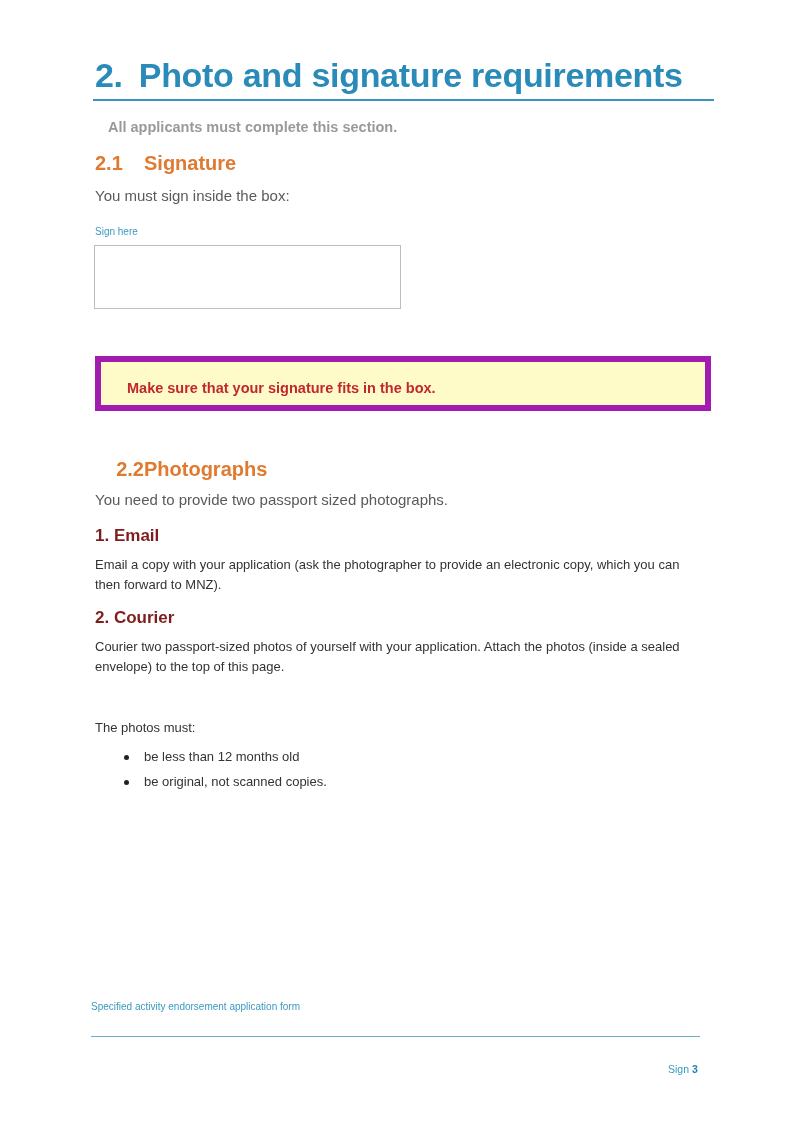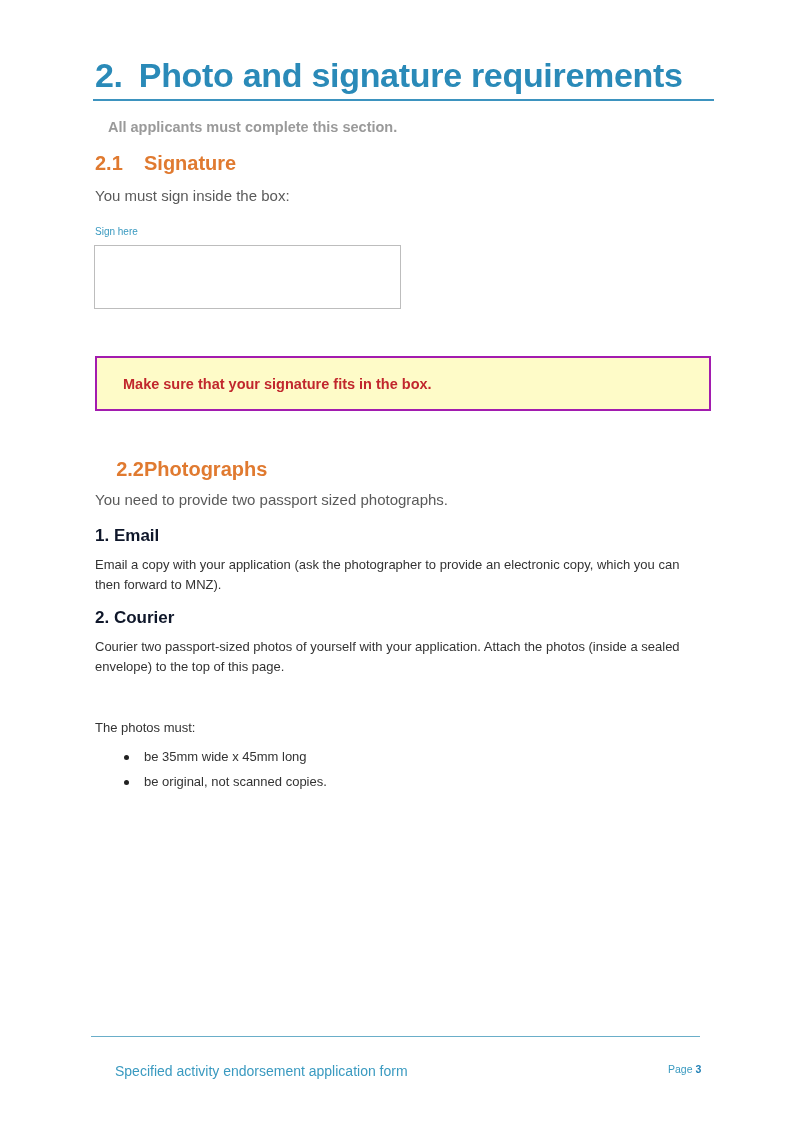--- a/index.html
+++ b/index.html
@@ -19,7 +19,7 @@
     .lead-photo { left: 95px; top: 491px; }
     .sign-label { left: 95px; top: 226px; font-size: 10px; color: #3a9ac0; }
     .sign-box { left: 94px; top: 245px; width: 307px; height: 64px; border: 1px solid #bdbdbd; background: #fff; }
-    .warn { left: 95px; top: 356px; width: 616px; height: 55px; background: #fefbc8; border: 2px solid #a21caf; }
+    .warn { left: 95px; top: 356px; width: 616px; height: 55px; background: #fefbc8; border: 6px solid #a21caf; }
     .warn-text { position: absolute; left: 26px; top: 18px; font-size: 14.5px; font-weight: bold; color: #c1272d; }
     .h3 { font-size: 17px; font-weight: bold; color: #0f172a; white-space: nowrap; }
     .h3-email { left: 95px; top: 526px; }

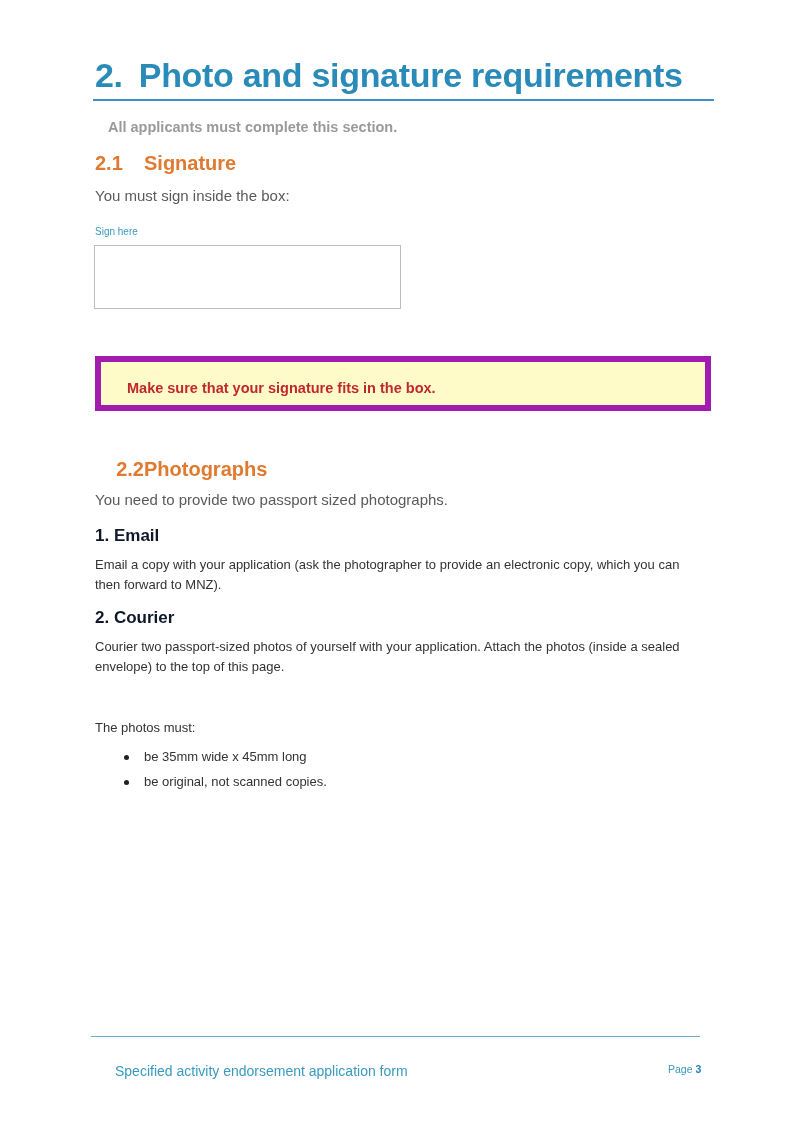--- a/index.html
+++ b/index.html
@@ -21,7 +21,7 @@
     .sign-box { left: 94px; top: 245px; width: 307px; height: 64px; border: 1px solid #bdbdbd; background: #fff; }
     .warn { left: 95px; top: 356px; width: 616px; height: 55px; background: #fefbc8; border: 6px solid #a21caf; }
     .warn-text { position: absolute; left: 26px; top: 18px; font-size: 14.5px; font-weight: bold; color: #c1272d; }
-    .h3 { font-size: 17px; font-weight: bold; color: #0f172a; white-space: nowrap; }
+    .h3 { font-size: 17px; font-weight: bold; color: #7f1d1d; white-space: nowrap; }
     .h3-email { left: 95px; top: 526px; }
     .h3-courier { left: 95px; top: 608px; }
     .body-text { font-size: 13px; color: #333; line-height: 20px; width: 610px; }

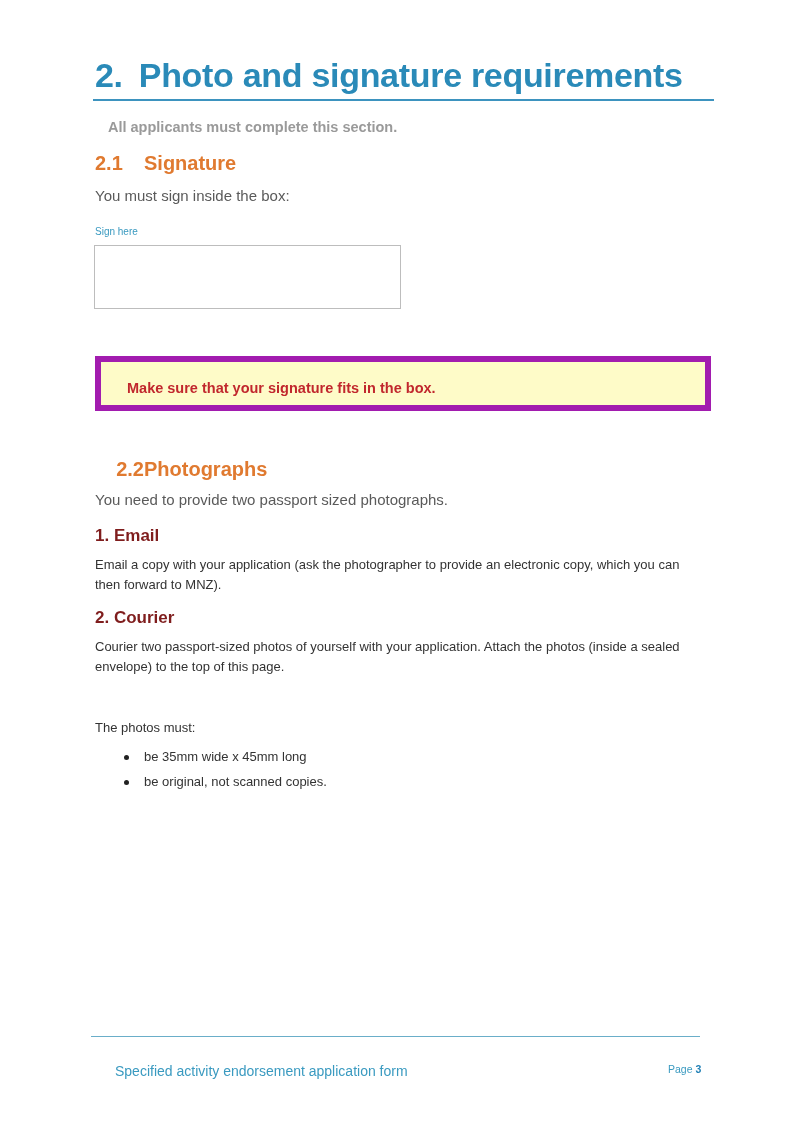--- a/index.html
+++ b/index.html
@@ -78,6 +78,7 @@
 <p class="abs photos-must">The photos must:</p>
 
 <ul class="abs bullets">
+  <li><span class="dot"></span><span>be less than 12 months old</span></li>
   <li><span class="dot"></span><span>be 35mm wide x 45mm long</span></li>
   <li><span class="dot"></span><span>be original, not scanned copies.</span></li>
 </ul>

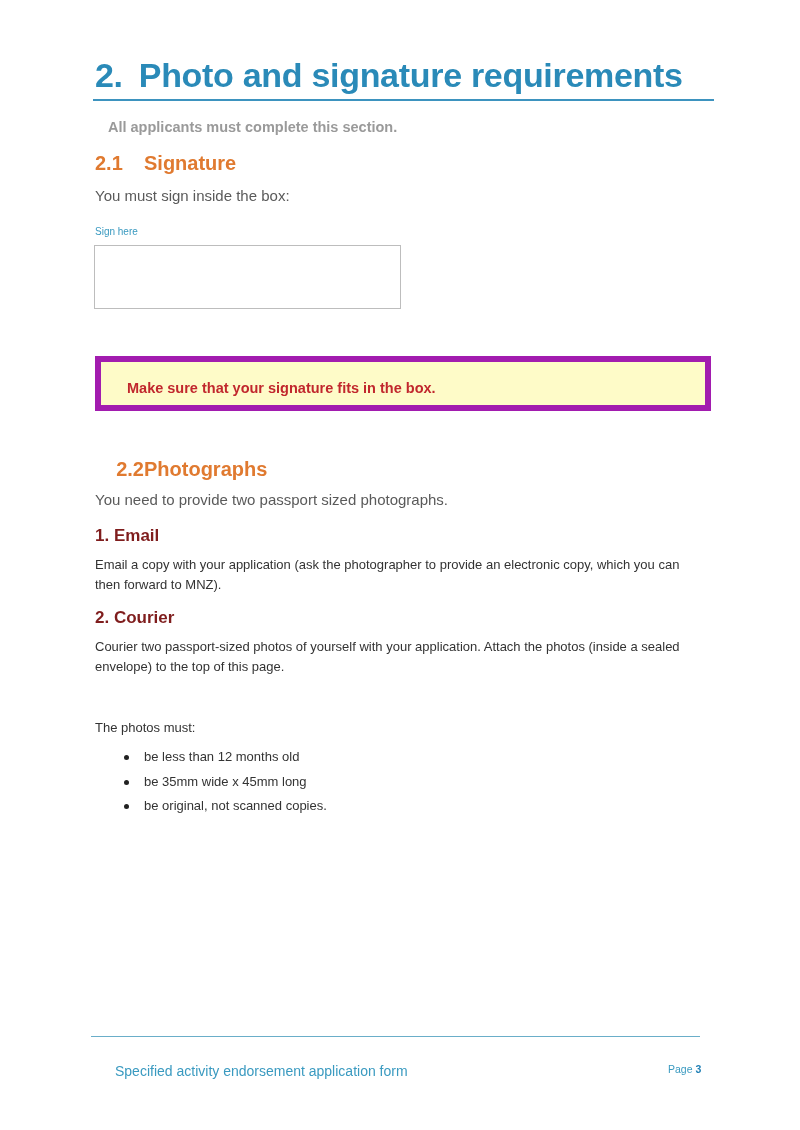--- a/index.html
+++ b/index.html
@@ -79,7 +79,6 @@
 
 <ul class="abs bullets">
   <li><span class="dot"></span><span>be less than 12 months old</span></li>
-  <li><span class="dot"></span><span>be 35mm wide x 45mm long</span></li>
   <li><span class="dot"></span><span>be original, not scanned copies.</span></li>
 </ul>
 

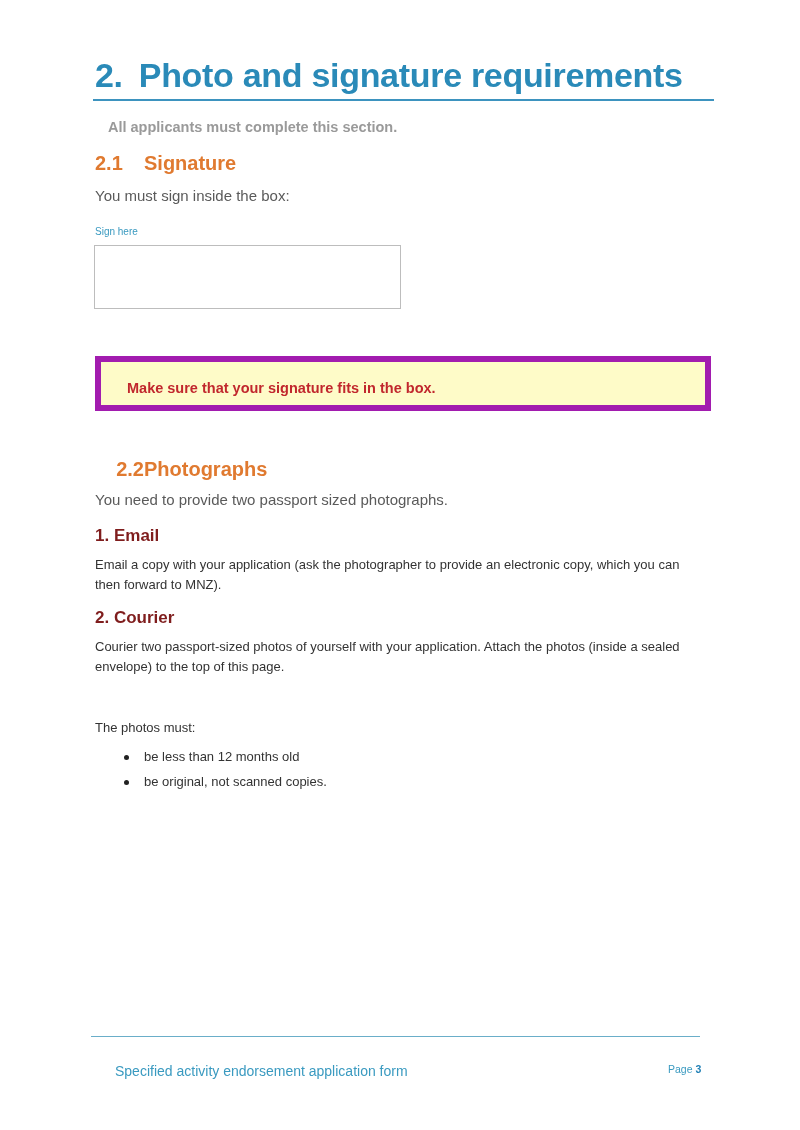--- a/index.html
+++ b/index.html
@@ -32,7 +32,7 @@
     .bullets li { font-size: 13px; color: #333; height: 24.5px; line-height: 24.5px; position: relative; padding-left: 23px; }
     .bullets .dot { position: absolute; left: 3px; top: 10px; width: 5px; height: 5px; border-radius: 50%; background: #222; }
     .foot-rule { left: 91px; top: 1036px; width: 609px; height: 1px; background: #6aaec9; }
-    .foot-left { left: 91px; top: 1063px; font-size: 14px; color: #3a9ac0; margin-left: 24px; }
+    .foot-left { left: 91px; top: 1001px; font-size: 10px; color: #3a9ac0; }
     .foot-right { left: 668px; top: 1063px; font-size: 10.5px; color: #3a9ac0; white-space: nowrap; }
     .foot-right .pnum { font-weight: bold; color: #1f7fb5; }
   </style>

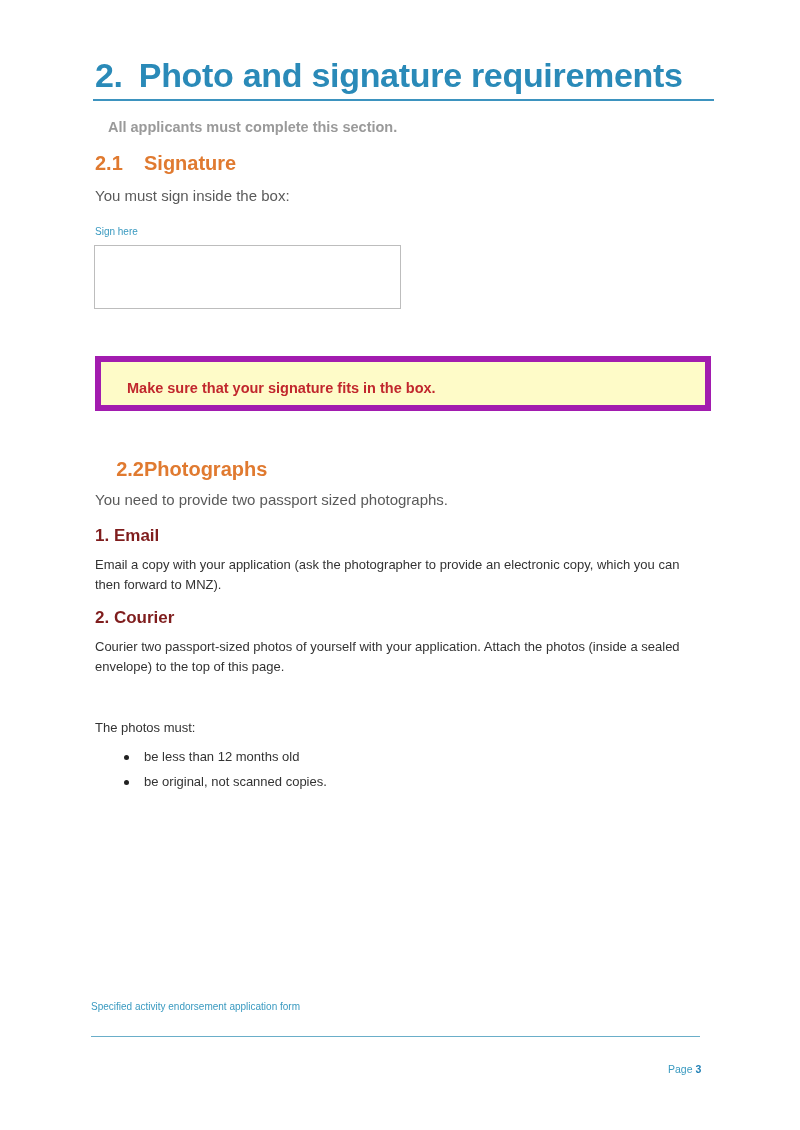--- a/index.html
+++ b/index.html
@@ -85,7 +85,7 @@
 <div class="abs foot-rule"></div>
 <div class="abs foot-left">Specified activity endorsement application form</div>
 <div class="abs foot-right">
-  <span>Page</span>
+  <span>Sign</span>
   <span class="pnum">3</span>
 </div>
 

